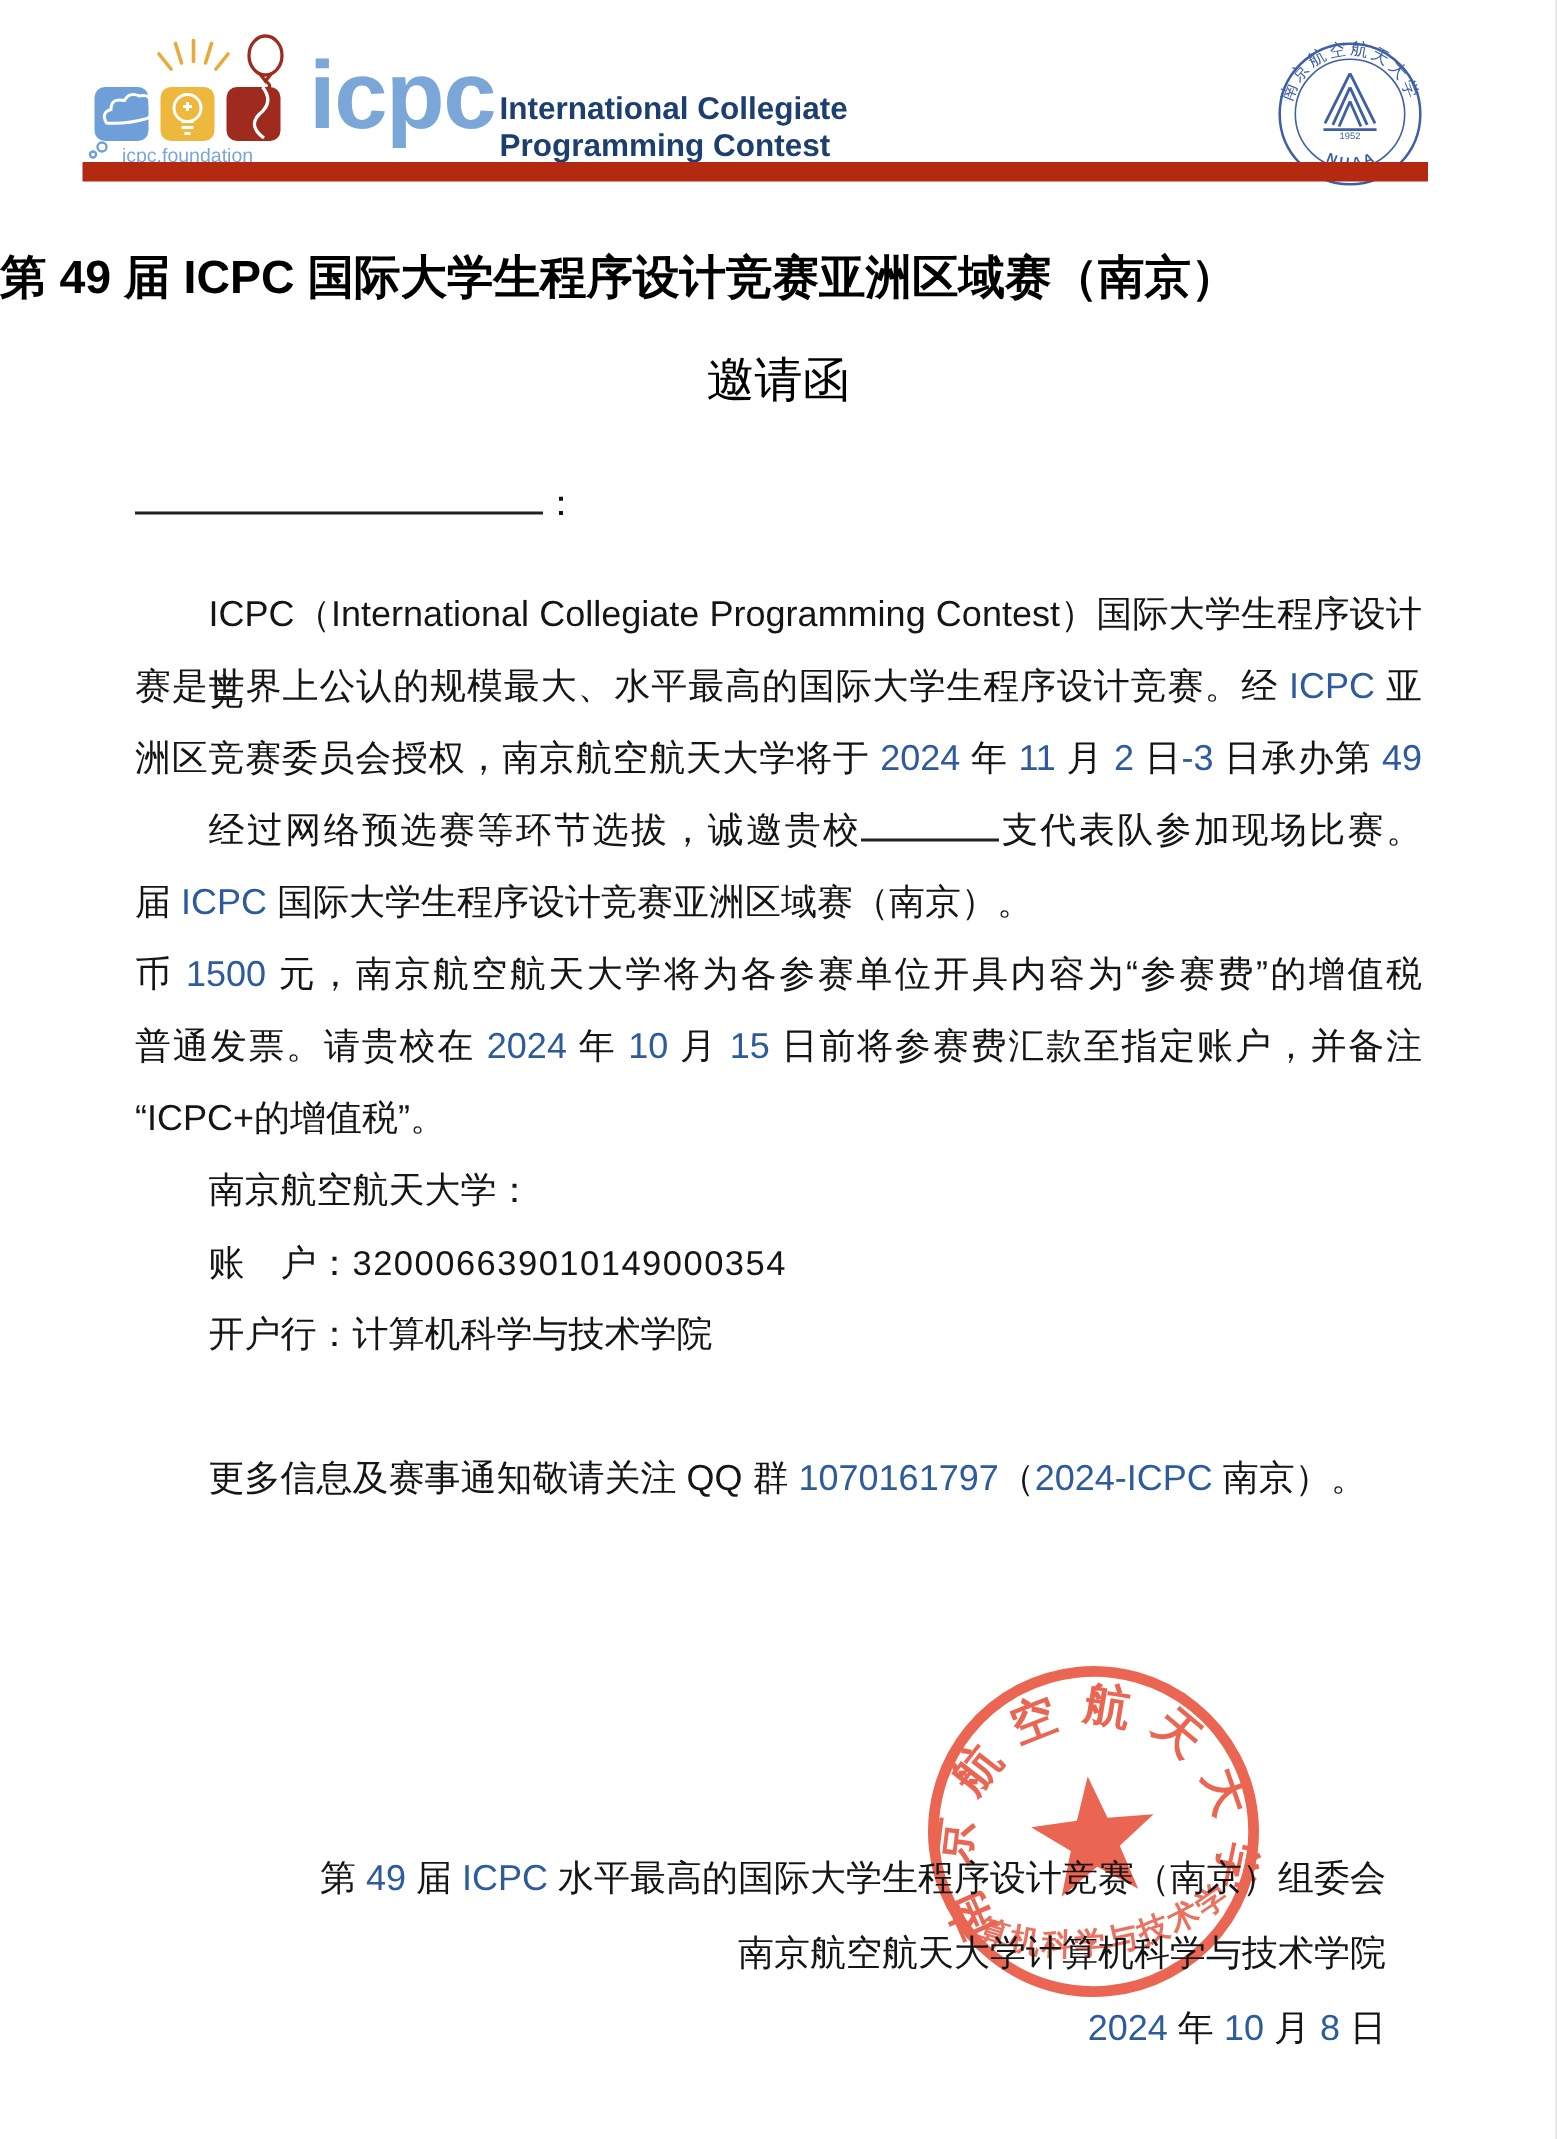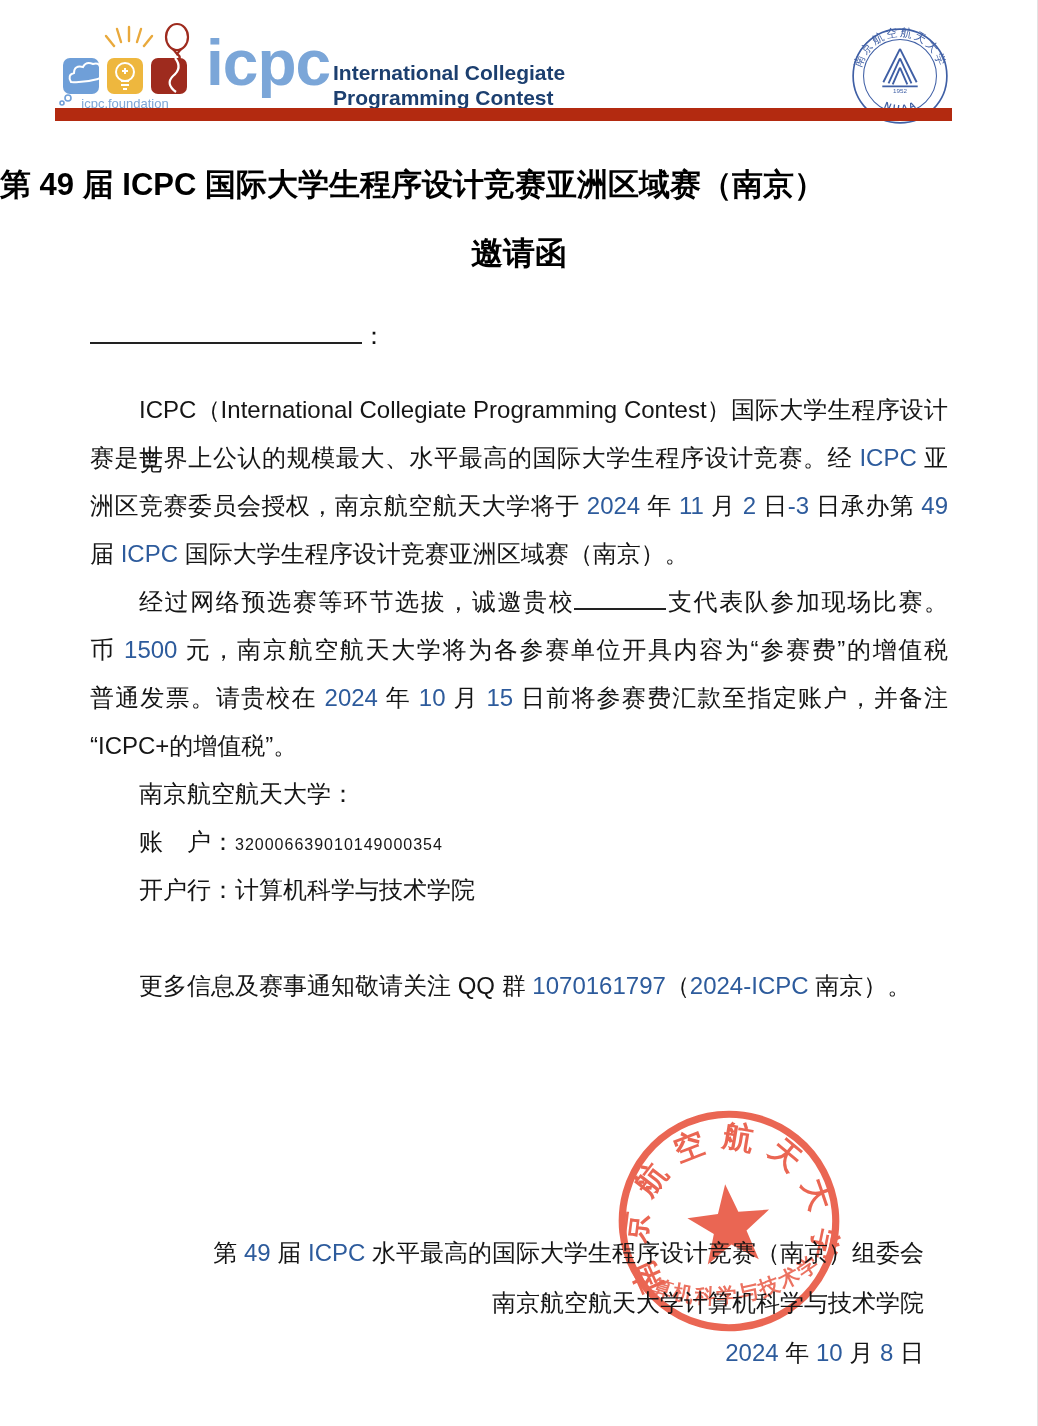--- a/index.html
+++ b/index.html
@@ -13,7 +13,7 @@
   .redbar{left:55px;top:108px;width:897px;height:13px;background:#b32a10;}
   
   .title1{left:0;top:164px;width:1038px;text-align:left;font-size:31px;font-weight:bold;color:#000;}
-  .title2{left:0;top:232px;width:1038px;text-align:center;font-size:32px;font-weight:bold;color:#000;}
+  .title2{left:0;top:232px;width:1038px;text-align:center;font-size:32px;font-weight:normal;color:#000;}
   
   .salute{left:90px;top:312px;height:48px;line-height:48px;font-size:24px;}
   .salute .blank{width:272px;}

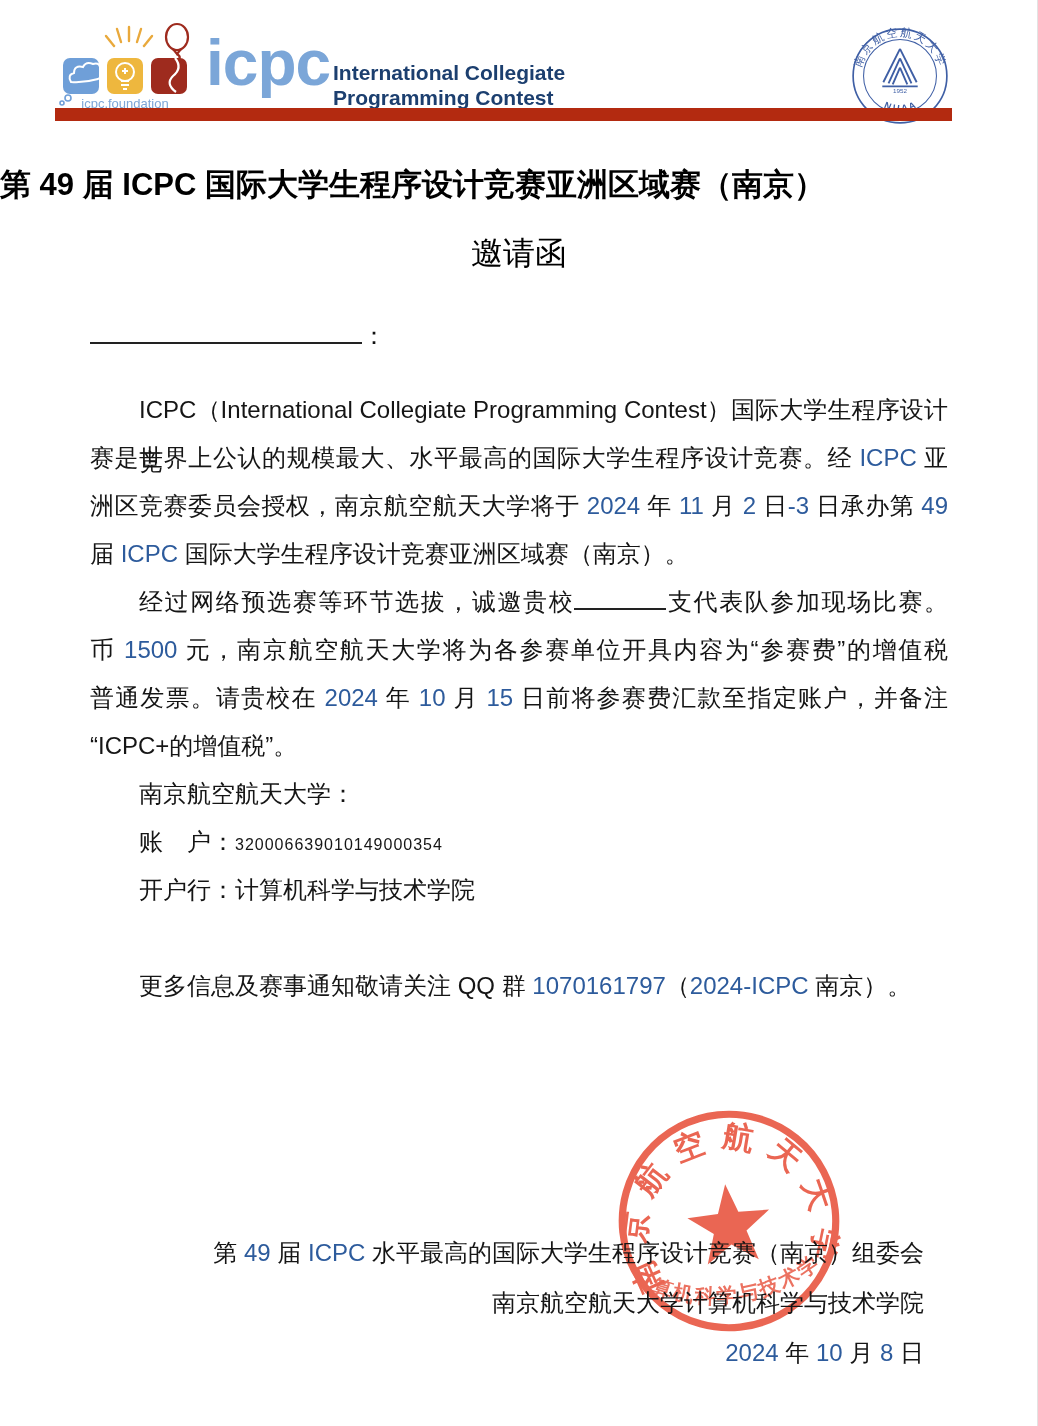--- a/index.html
+++ b/index.html
@@ -119,8 +119,8 @@
       <div class="tline indent fill"><span>ICPC（International Collegiate Programming Contest）国际大学生程序设计竞</span></div>
       <div class="tline fill"><span>赛是世界上公认的规模最大、水平最高的国际大学生程序设计竞赛。经 </span><span class="b">ICPC</span><span> 亚</span></div>
       <div class="tline fill"><span>洲区竞赛委员会授权，南京航空航天大学将于 </span><span class="b">2024</span><span> 年 </span><span class="b">11</span><span> 月 </span><span class="b">2</span><span> 日</span><span class="b">-3</span><span> 日承办第 </span><span class="b">49</span></div>
+      <div class="tline indent fill"><span>经过网络预选赛等环节选拔，诚邀贵校</span><span class="blank" style="width: 92px;"></span><span>支代表队参加现场比赛。</span></div>
       <div class="tline"><span>届 </span><span class="b">ICPC</span><span> 国际大学生程序设计竞赛亚洲区域赛（南京）。</span></div>
-      <div class="tline indent fill"><span>经过网络预选赛等环节选拔，诚邀贵校</span><span class="blank" style="width: 92px;"></span><span>支代表队参加现场比赛。</span></div>
       <div class="tline fill"><span>币 </span><span class="b">1500</span><span> 元，南京航空航天大学将为各参赛单位开具内容为“参赛费”的增值税</span></div>
       <div class="tline fill"><span>普通发票。请贵校在 </span><span class="b">2024</span><span> 年 </span><span class="b">10</span><span> 月 </span><span class="b">15</span><span> 日前将参赛费汇款至指定账户，并备注</span></div>
       <div class="tline"><span>“ICPC+的增值税”。</span></div>

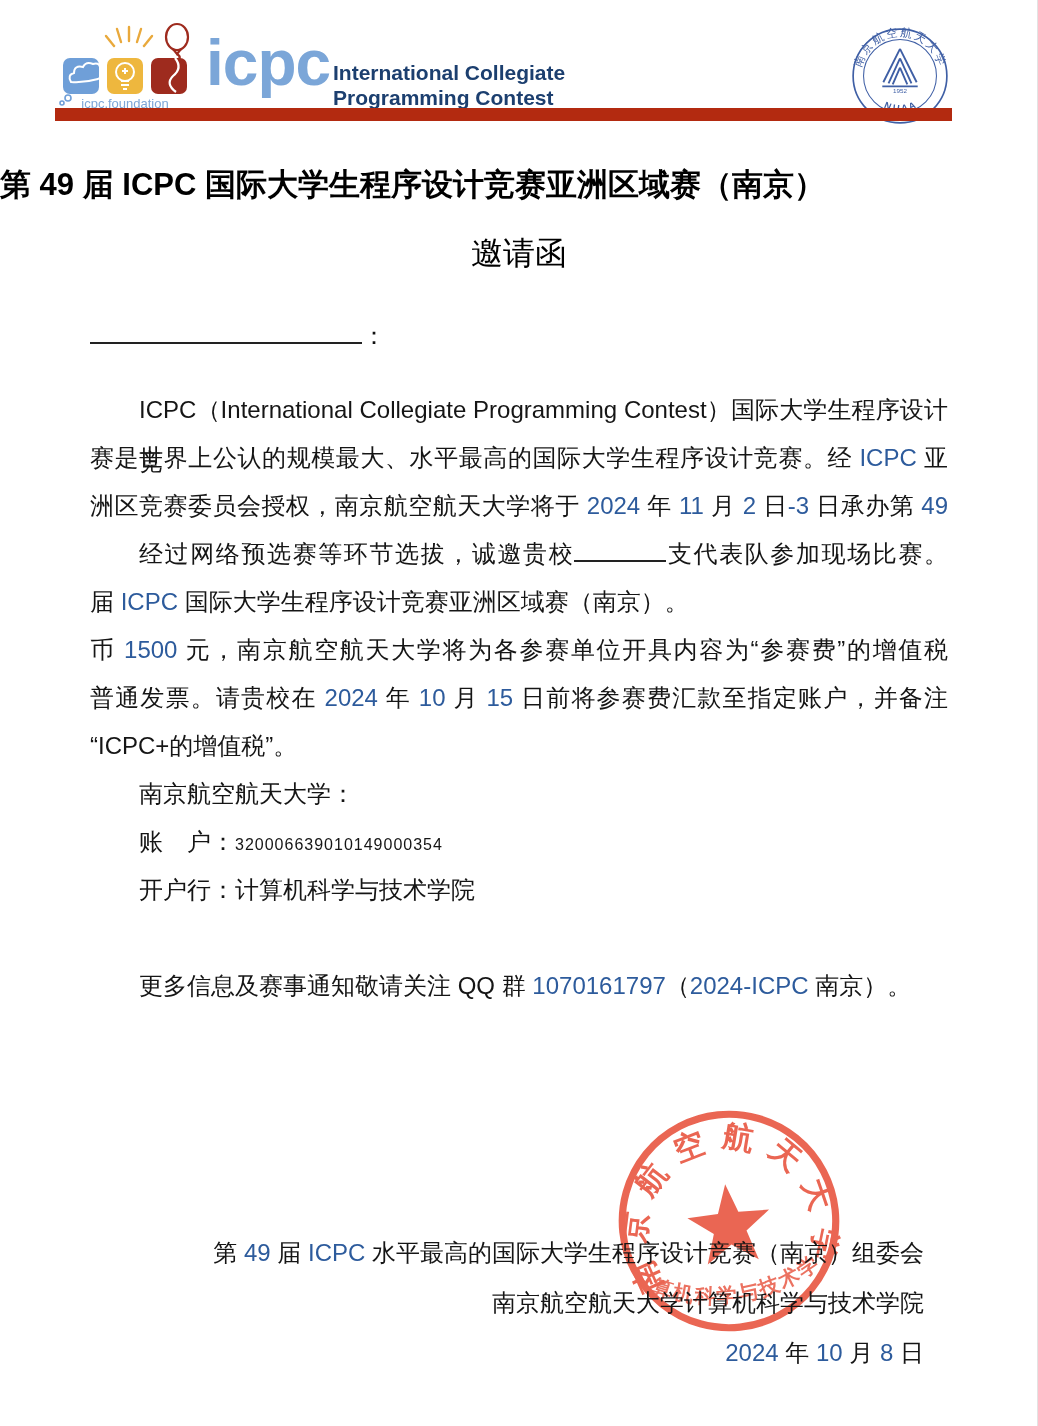--- a/index.html
+++ b/index.html
@@ -23,7 +23,7 @@
   .indent{padding-left:49px;}
   .fill{text-align:justify;text-align-last:justify;text-justify:inter-character;white-space:normal;}
   .b{color:#2d5b9c;}
-  .acct{font-size:16px;letter-spacing:1px;}
+  .acct{font-size:23px;letter-spacing:1px;}
   .blank{display:inline-block;border-bottom:2px solid #222;height:1.05em;vertical-align:baseline;}
   
   .footerblock{right:113px;top:1228px;text-align:right;z-index:2;}

